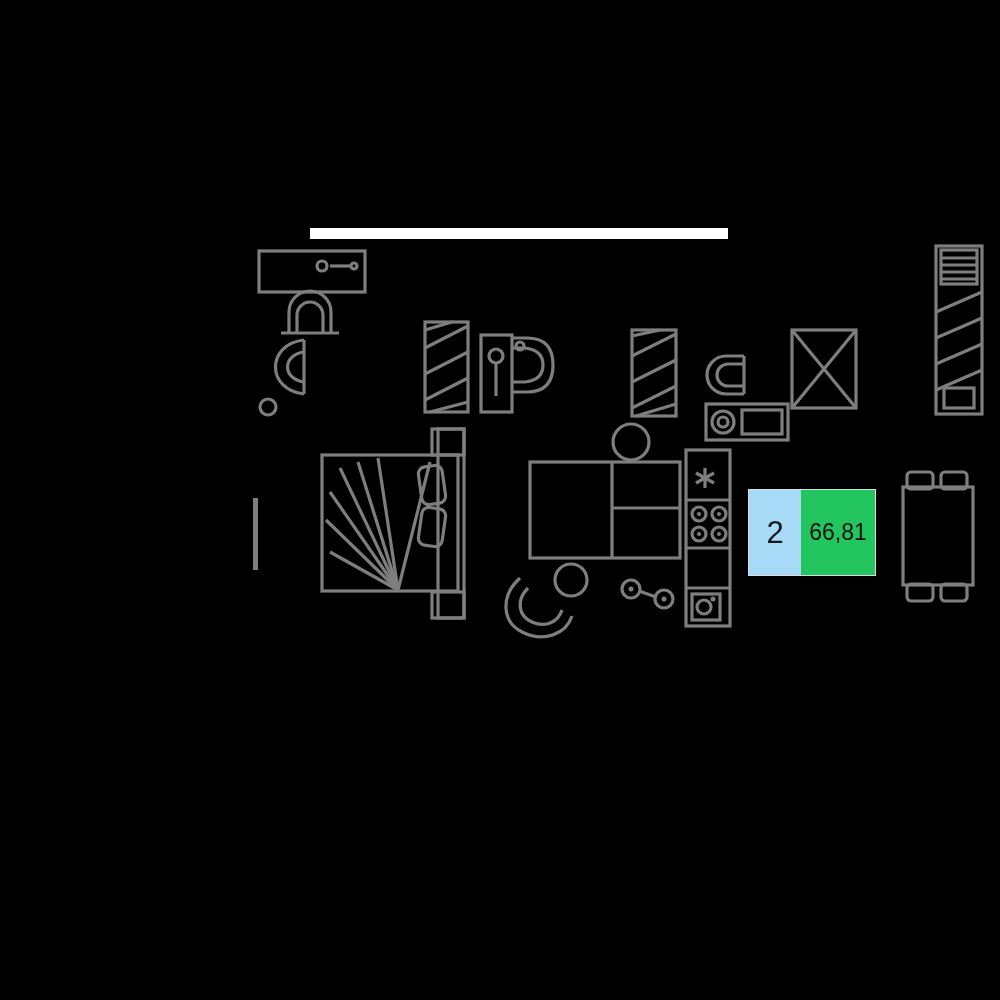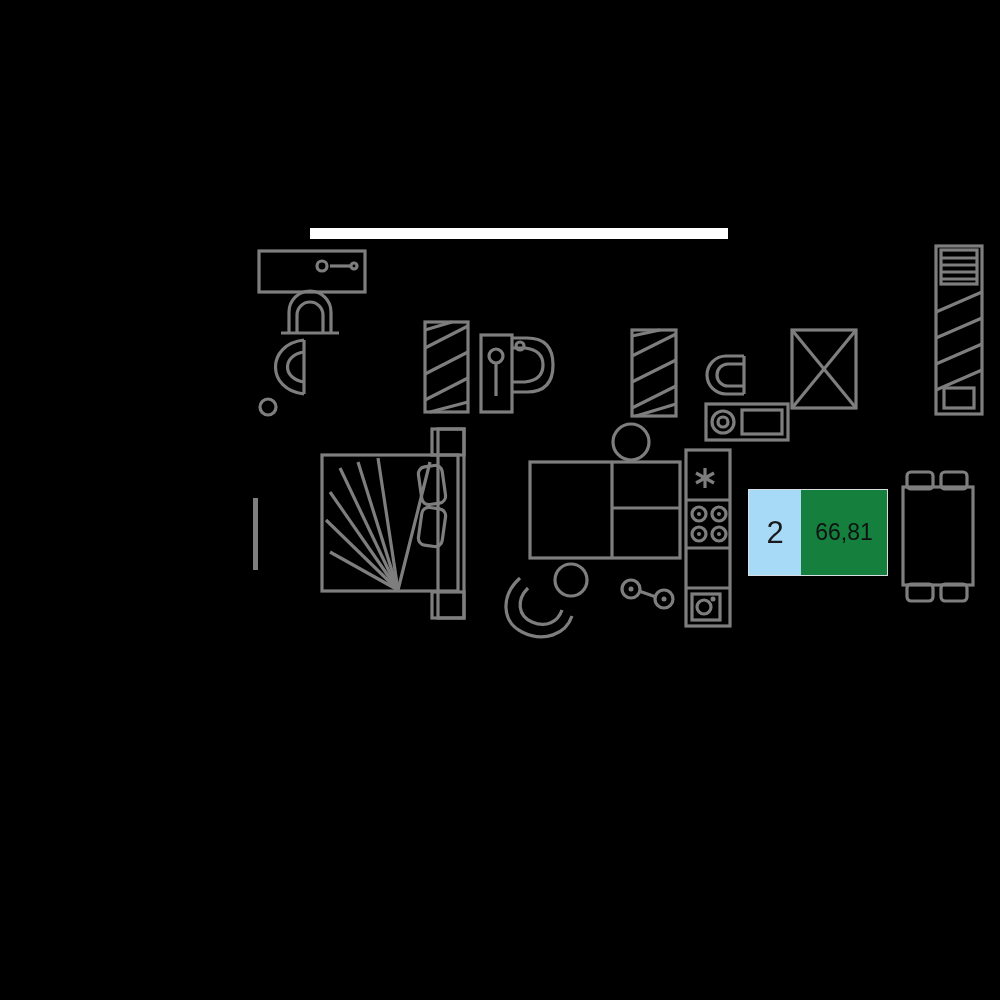--- a/index.html
+++ b/index.html
@@ -13,7 +13,7 @@
          border:1px solid #d7dde1;box-sizing:border-box;}
   .badge-rooms{width:52px;background:#a7daf7;display:flex;align-items:center;
          justify-content:center;font-size:31px;color:#17191c;}
-  .badge-area{width:86px;background:#15803d;display:flex;align-items:center;
+  .badge-area{width:74px;background:#22c55e;display:flex;align-items:center;
          justify-content:center;font-size:23px;color:#101113;}
 </style>
 </head>

